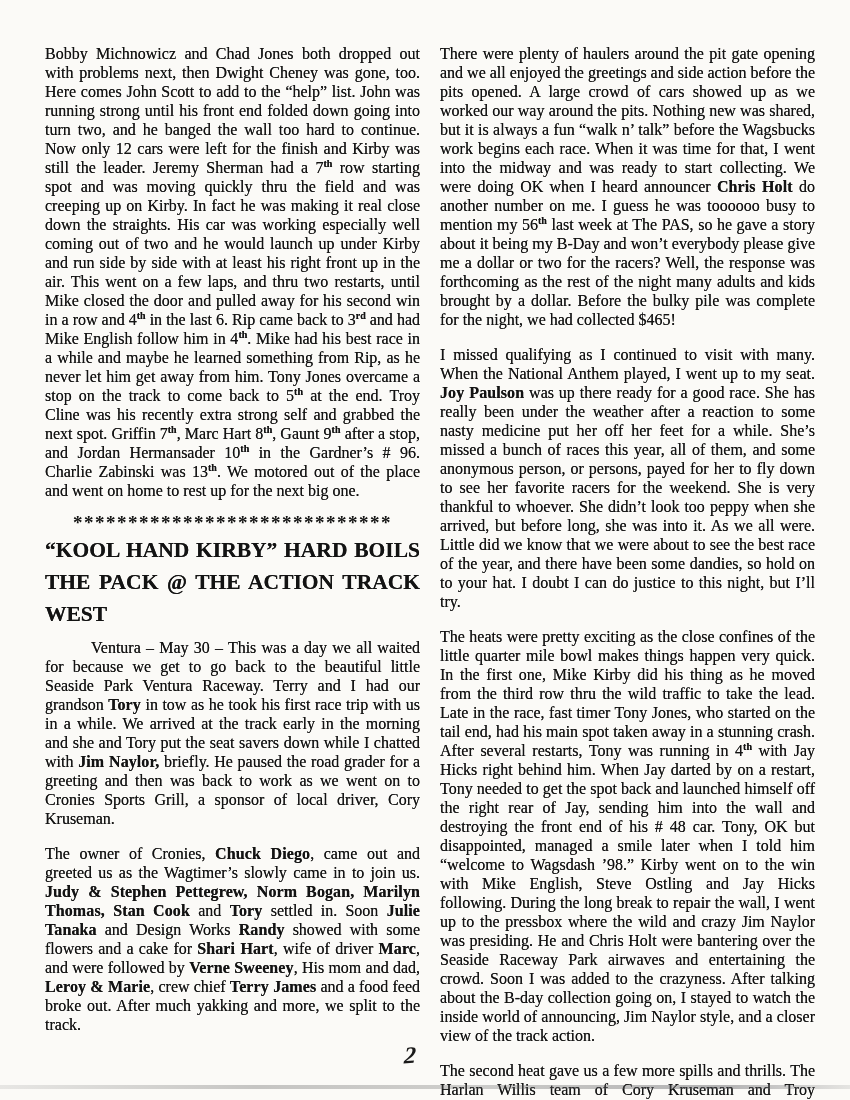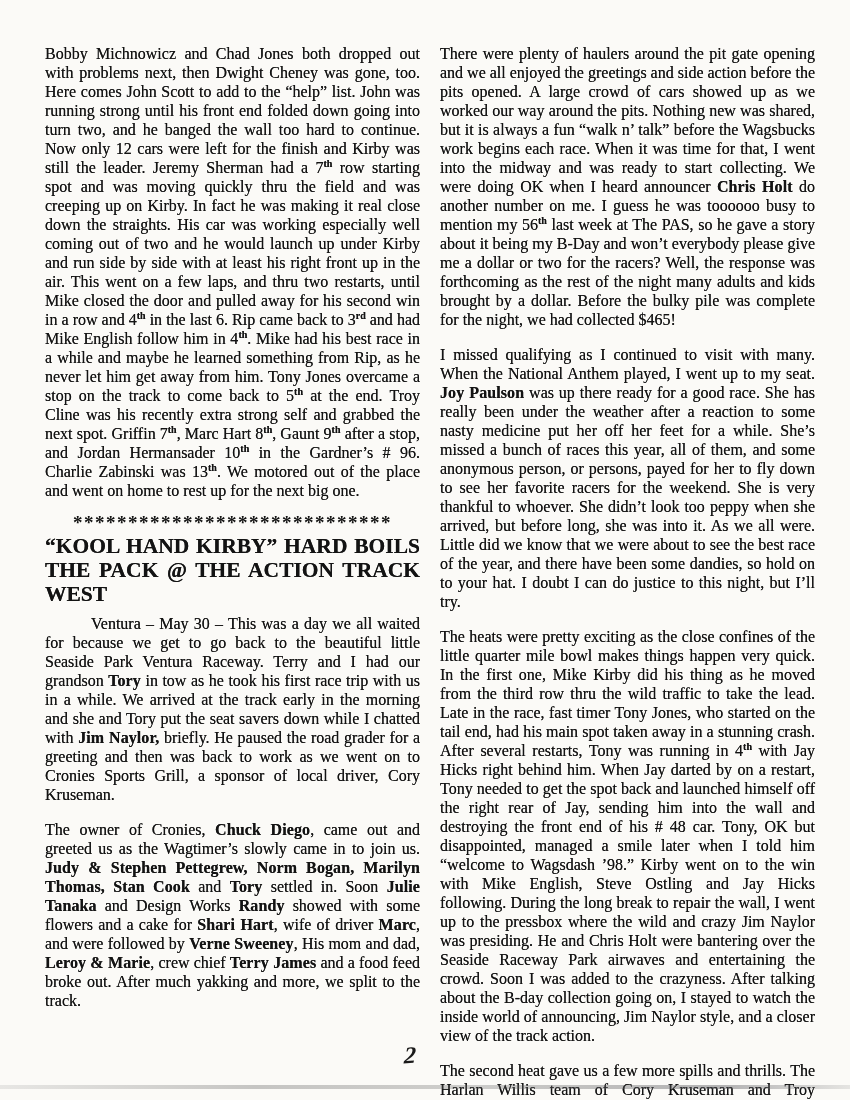--- a/index.html
+++ b/index.html
@@ -52,7 +52,7 @@
   .headline {
     margin: 4px 0 8px 0;
     font-size: 21.5px;
-    line-height: 24px;
+    line-height: 32px;
     font-weight: bold;
     text-align: justify;
     text-shadow: 0 0 0.5px rgba(0,0,0,.8);

